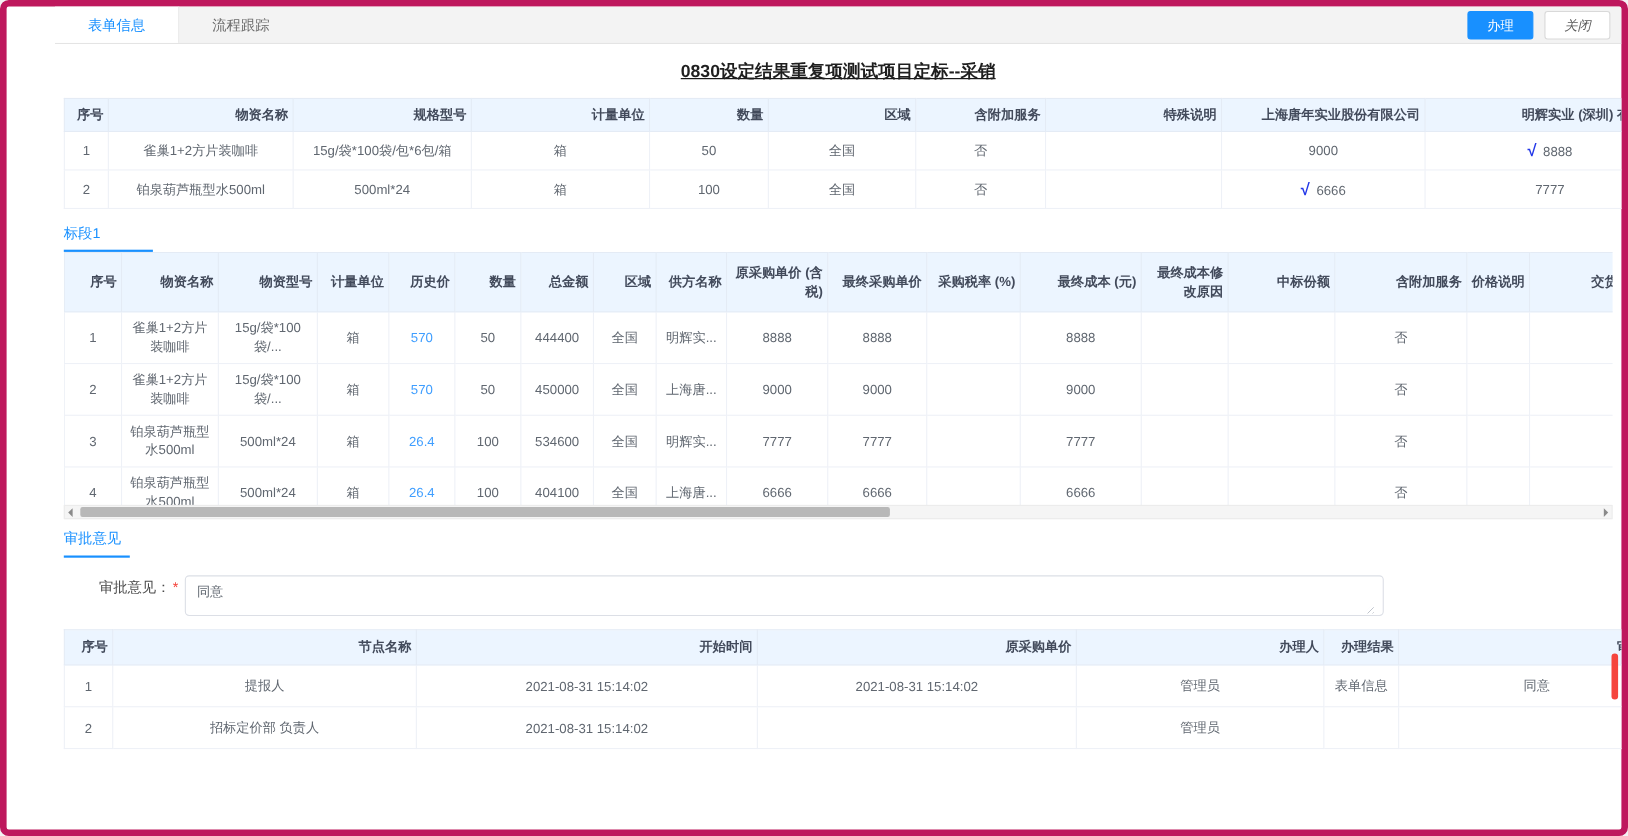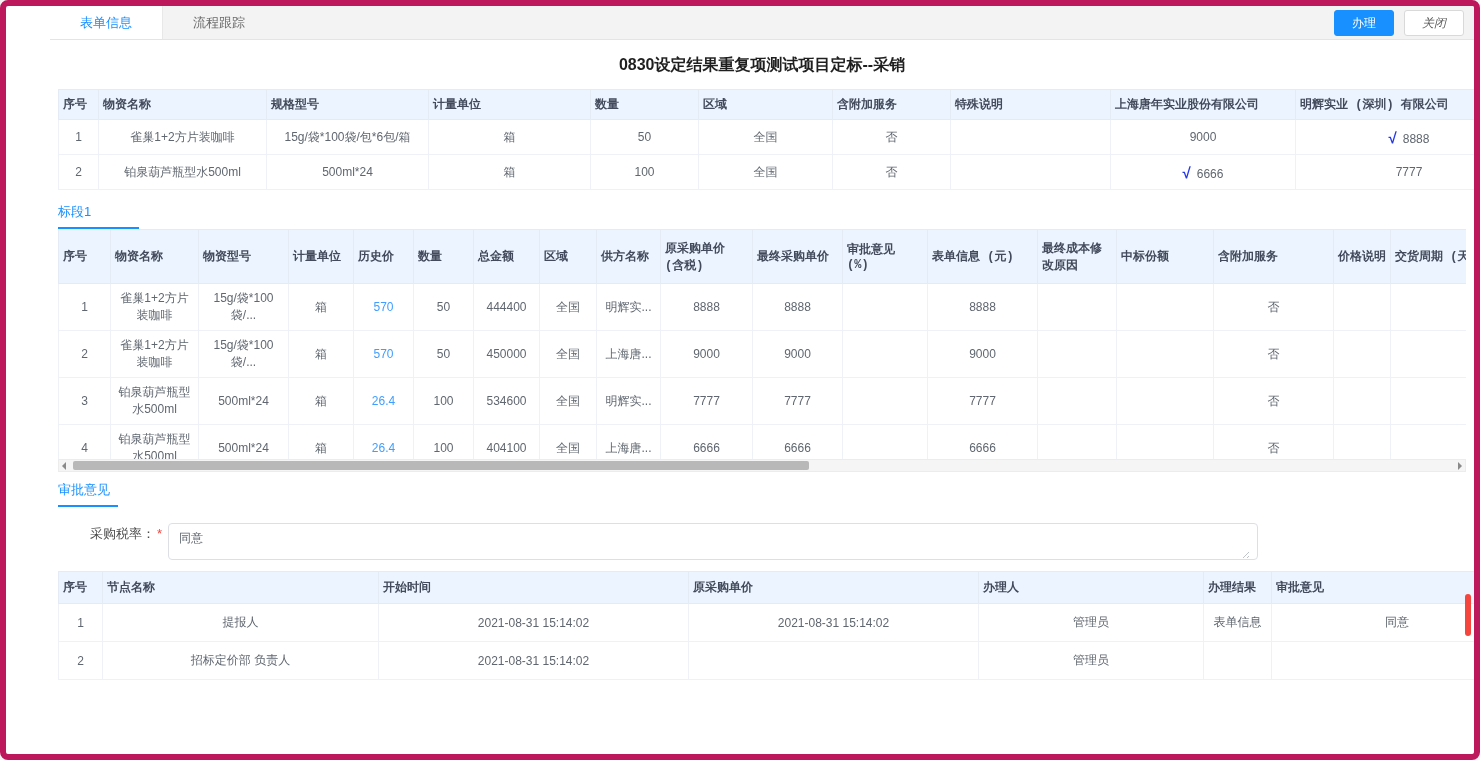--- a/index.html
+++ b/index.html
@@ -33,7 +33,7 @@
   .btn-primary{ background:var(--accent); border-color:var(--accent); color:#fff;}
   .btn-plain{ background:#fff; border-color:#d9d9d9; color:#595959;font-style:italic;}
   
-  .title-wrap{ text-align:center; padding:15px 0 13px;}
+  .title-wrap{ text-align:center; padding:15px 0 13px;text-decoration:underline;}
   .page-title{ font-size:16px; font-weight:bold; color:#1f1f1f;}
   
   .tbl-wrap{ margin:0 8px;}

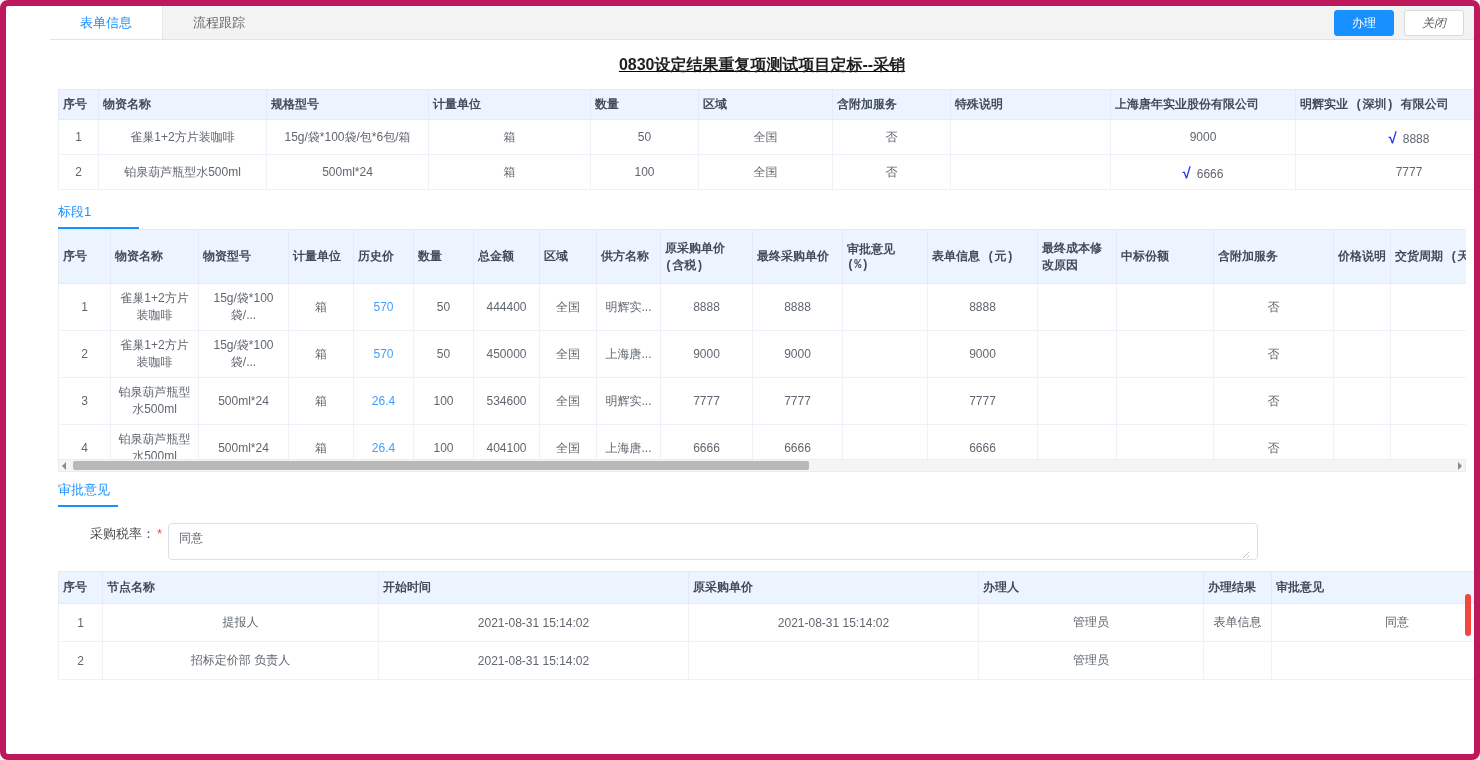--- a/index.html
+++ b/index.html
@@ -40,7 +40,7 @@
   table{ border-collapse:collapse; table-layout:fixed; width:1464px; }
   th{
     background:var(--header-bg); border:1px solid #e4ebf5; font-size:12px;
-    font-weight:bold; color:#424a5b; text-align:left; padding:4px 4px;font-family:Liberation Mono, monospace;
+    font-weight:bold; color:#424a5b; text-align:right; padding:4px 4px;
   }
   td{
     border:1px solid #eef1f7; font-size:12px; color:#606770;

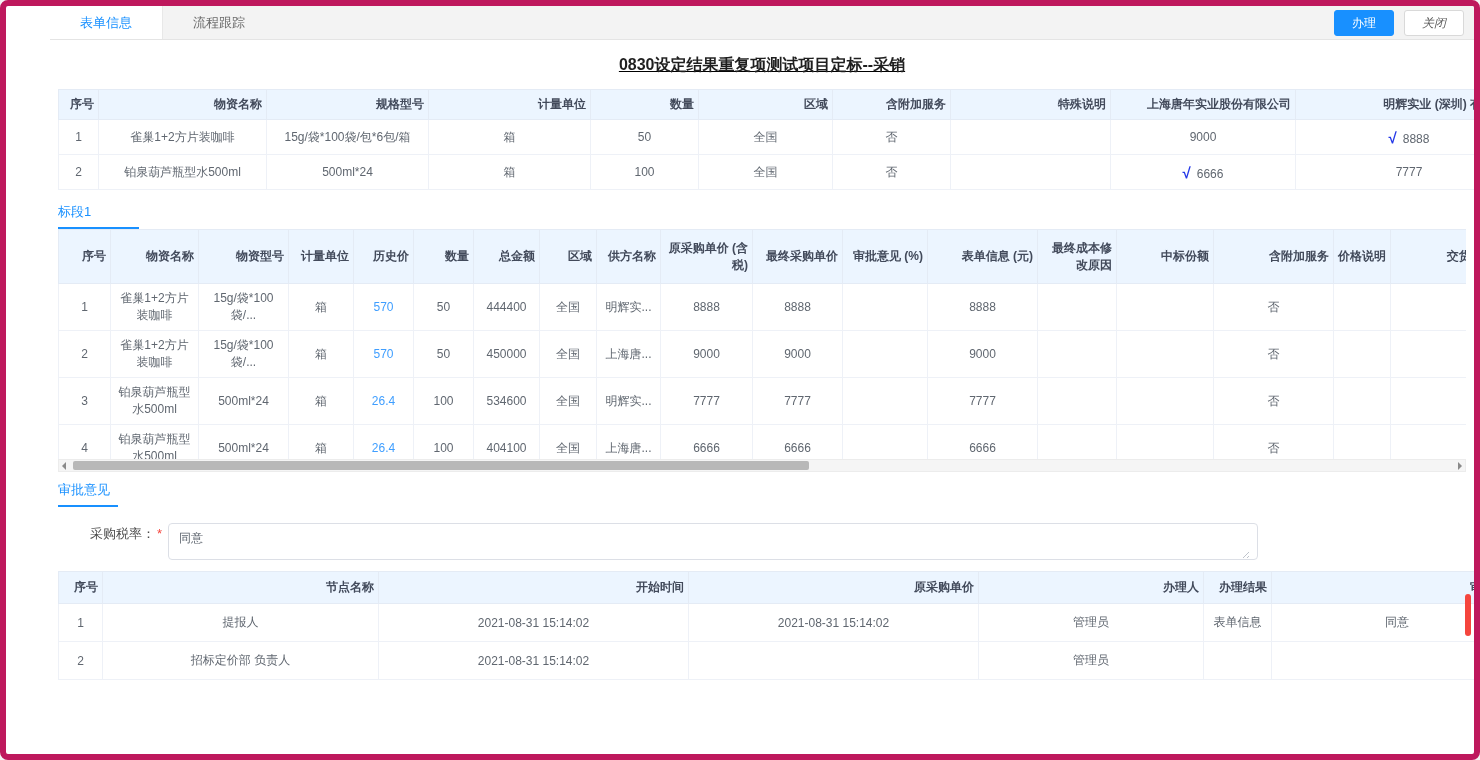--- a/index.html
+++ b/index.html
@@ -226,7 +226,7 @@
             <th>供方名称</th>
             <th>原采购单价 (含税)</th>
             <th>最终采购单价</th>
-            <th>审批意见 (%)</th>
+            <th>采购税率 (%)</th>
             <th>表单信息 (元)</th>
             <th>最终成本修改原因</th>
             <th>中标份额</th>

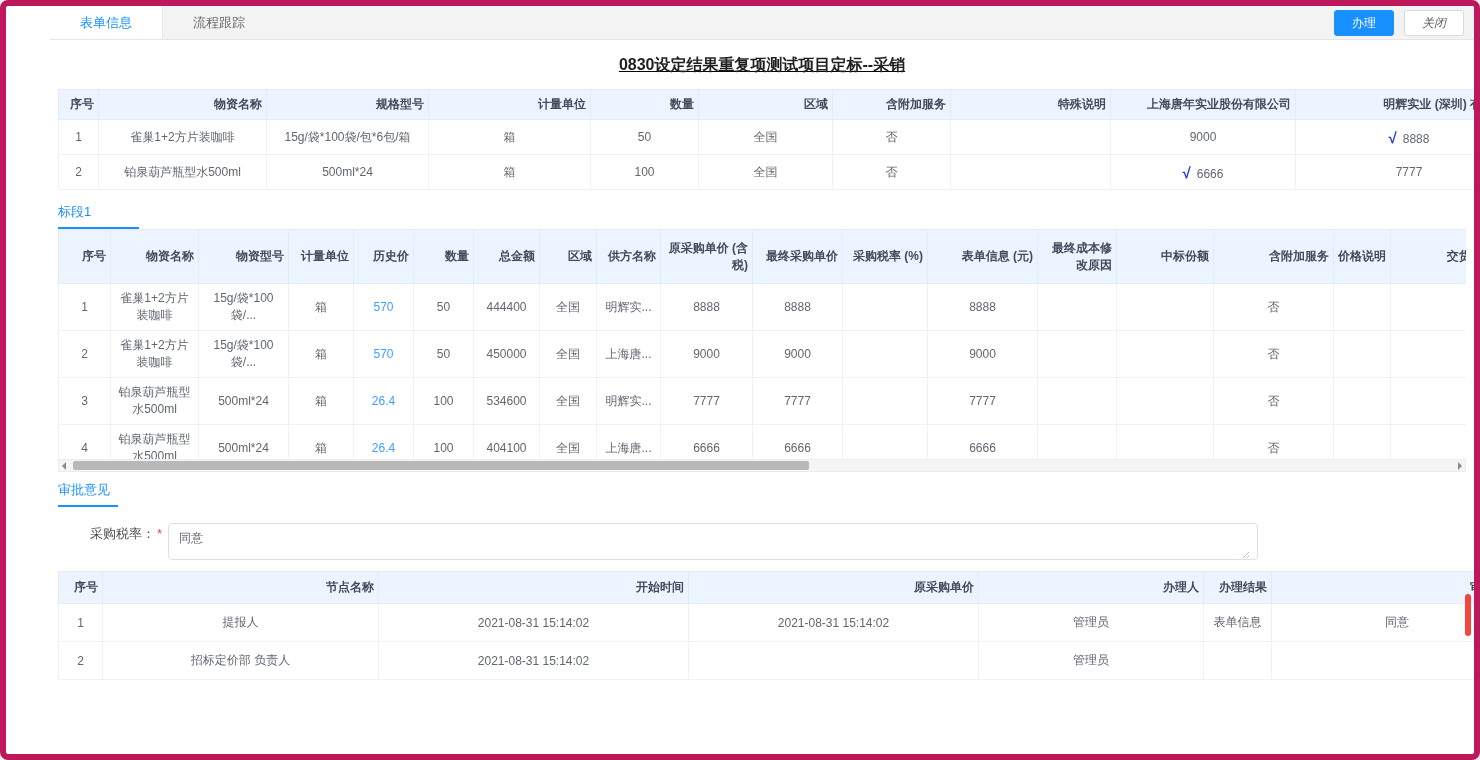--- a/index.html
+++ b/index.html
@@ -227,7 +227,7 @@
             <th>原采购单价 (含税)</th>
             <th>最终采购单价</th>
             <th>采购税率 (%)</th>
-            <th>表单信息 (元)</th>
+            <th>最终成本 (元)</th>
             <th>最终成本修改原因</th>
             <th>中标份额</th>
             <th>含附加服务</th>

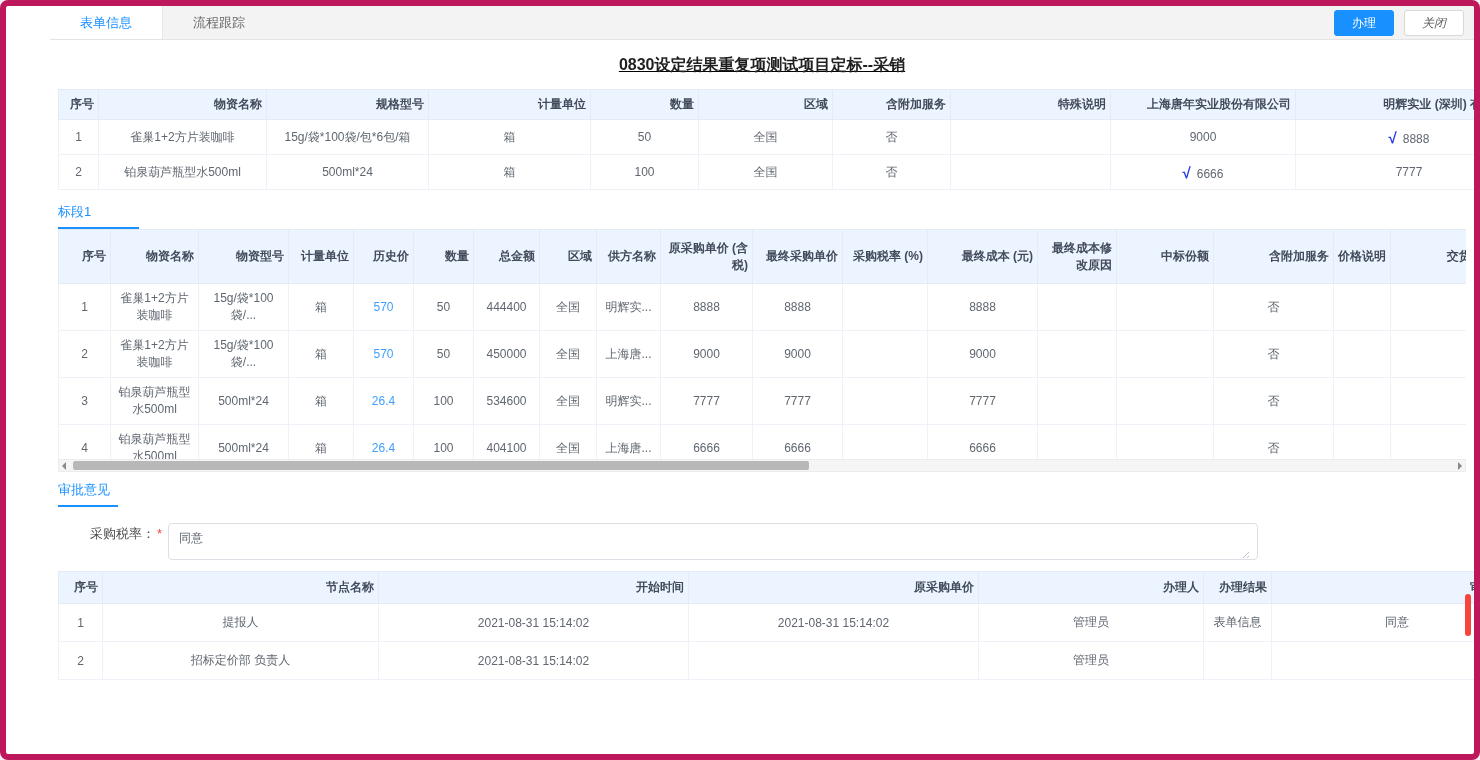--- a/index.html
+++ b/index.html
@@ -331,7 +331,7 @@
 
 
   <div class="form-row">
-    <span class="form-label"><span>采购税率：</span><span class="required">*</span></span>
+    <span class="form-label"><span>审批意见：</span><span class="required">*</span></span>
     <div class="comment-wrap">
       <textarea class="comment" style="">同意</textarea>
       <span class="resize-grip"></span>

